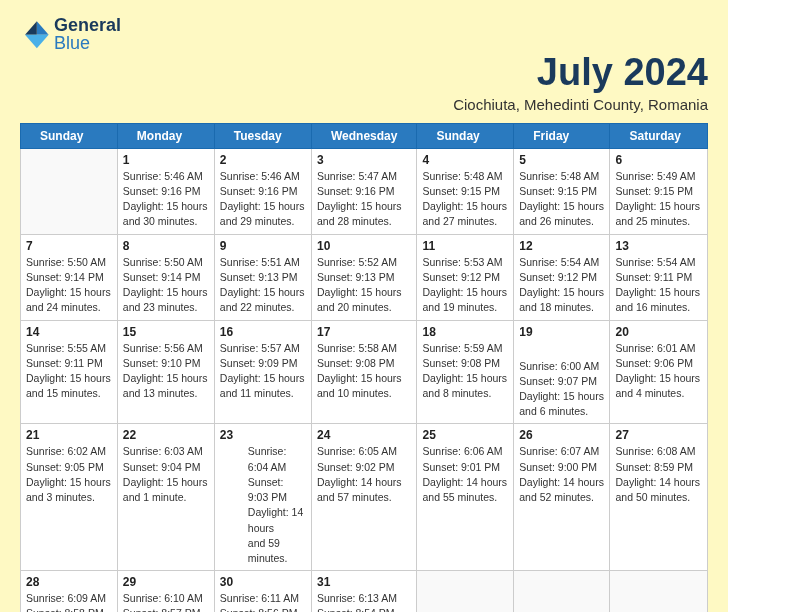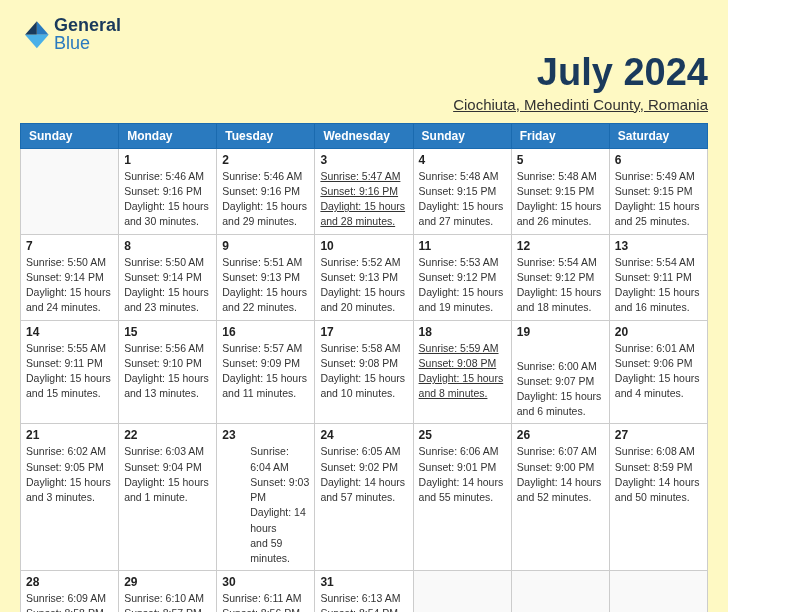--- a/index.html
+++ b/index.html
@@ -60,7 +60,6 @@
       font-size: 15px;
       color: #333;
       margin-top: 2px;
-      text-decoration: underline;
     }
     .calendar {
       width: 100%;

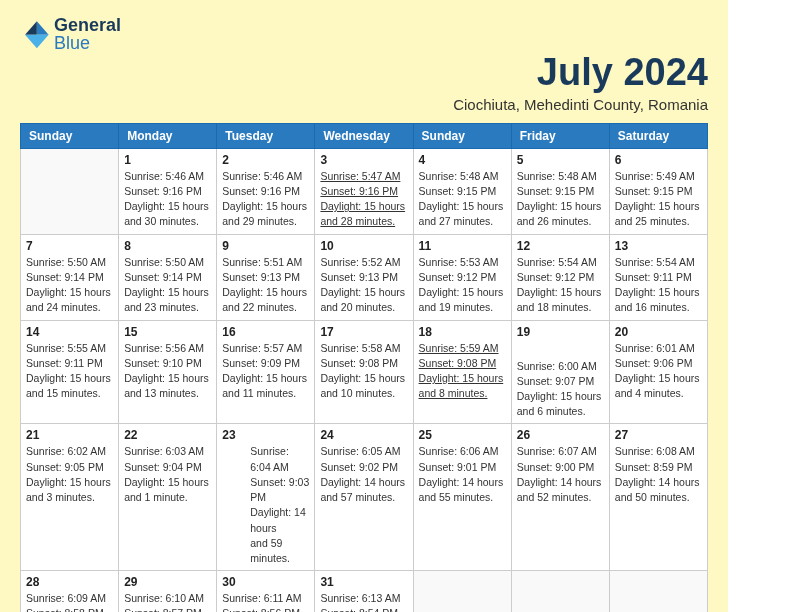--- a/index.html
+++ b/index.html
@@ -71,7 +71,7 @@
       color: #fff;
       font-weight: bold;
       font-size: 12px;
-      padding: 5px 8px;
+      padding: 5px 19px;
       text-align: left;
       border: 1px solid #1a6aaf;
     }

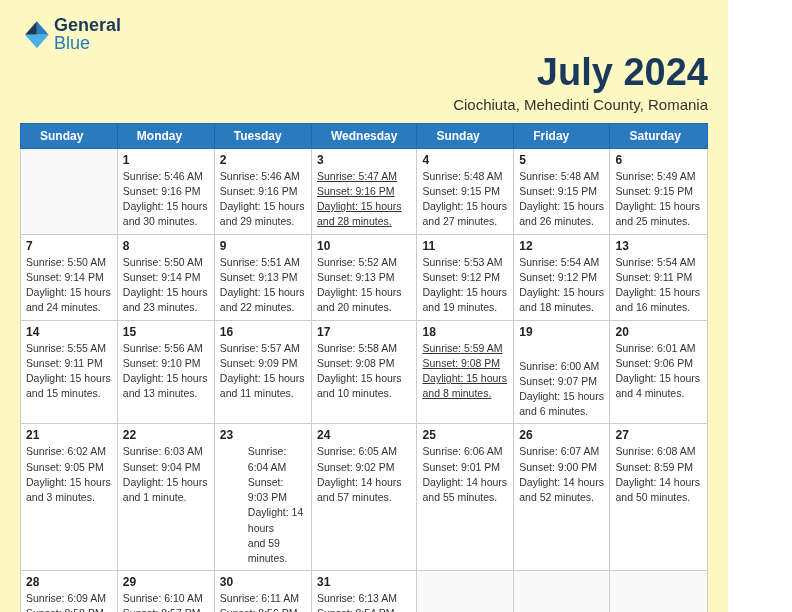--- a/index.html
+++ b/index.html
@@ -153,7 +153,7 @@
           </td>
           <td>
             <div class="day-number">3</div>
-            <div class="day-info" style="white-space: pre-line; text-decoration: underline;">Sunrise: 5:47 AM
+            <div class="day-info" style="white-space: pre-line;">Sunrise: 5:47 AM
 Sunset: 9:16 PM
 Daylight: 15 hours
 and 28 minutes.</div>

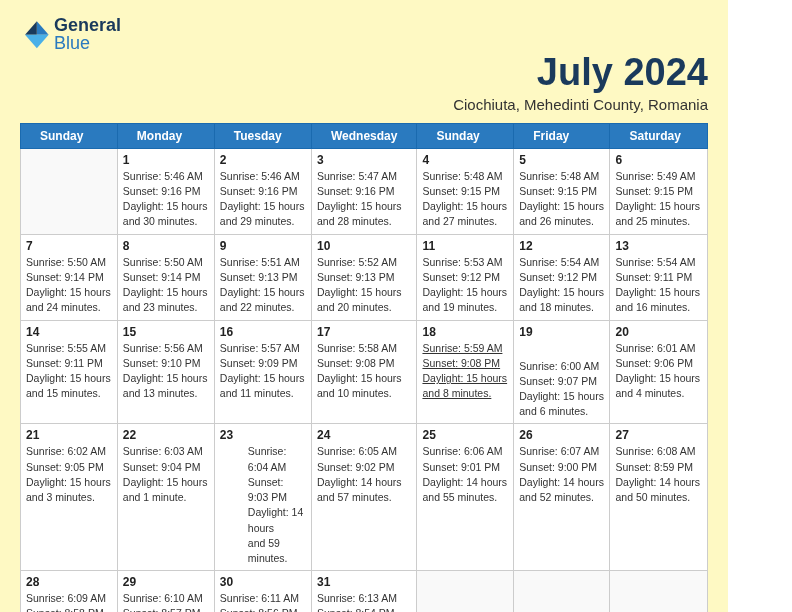--- a/index.html
+++ b/index.html
@@ -262,7 +262,7 @@
           </td>
           <td>
             <div class="day-number">18</div>
-            <div class="day-info" style="white-space: pre-line; text-decoration: underline;">Sunrise: 5:59 AM
+            <div class="day-info" style="white-space: pre-line;">Sunrise: 5:59 AM
 Sunset: 9:08 PM
 Daylight: 15 hours
 and 8 minutes.</div>

